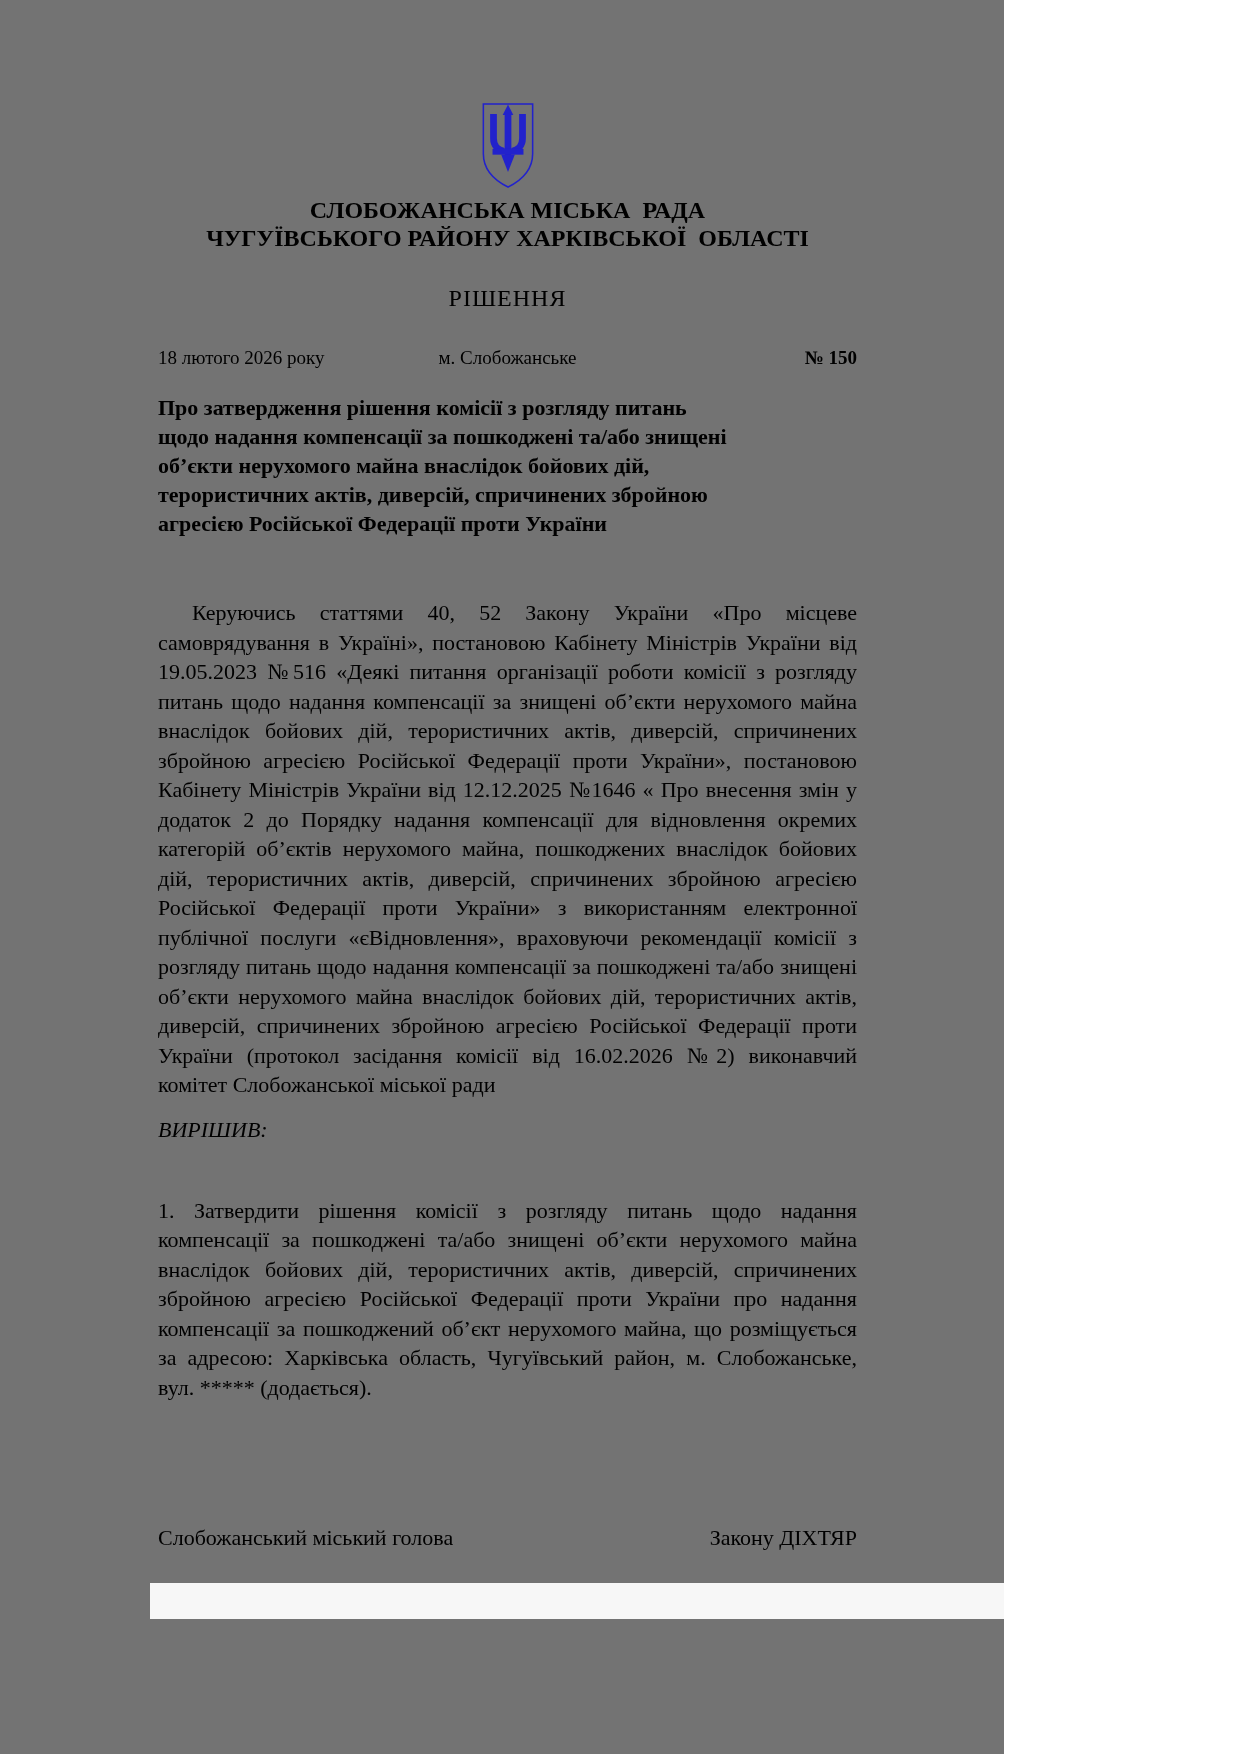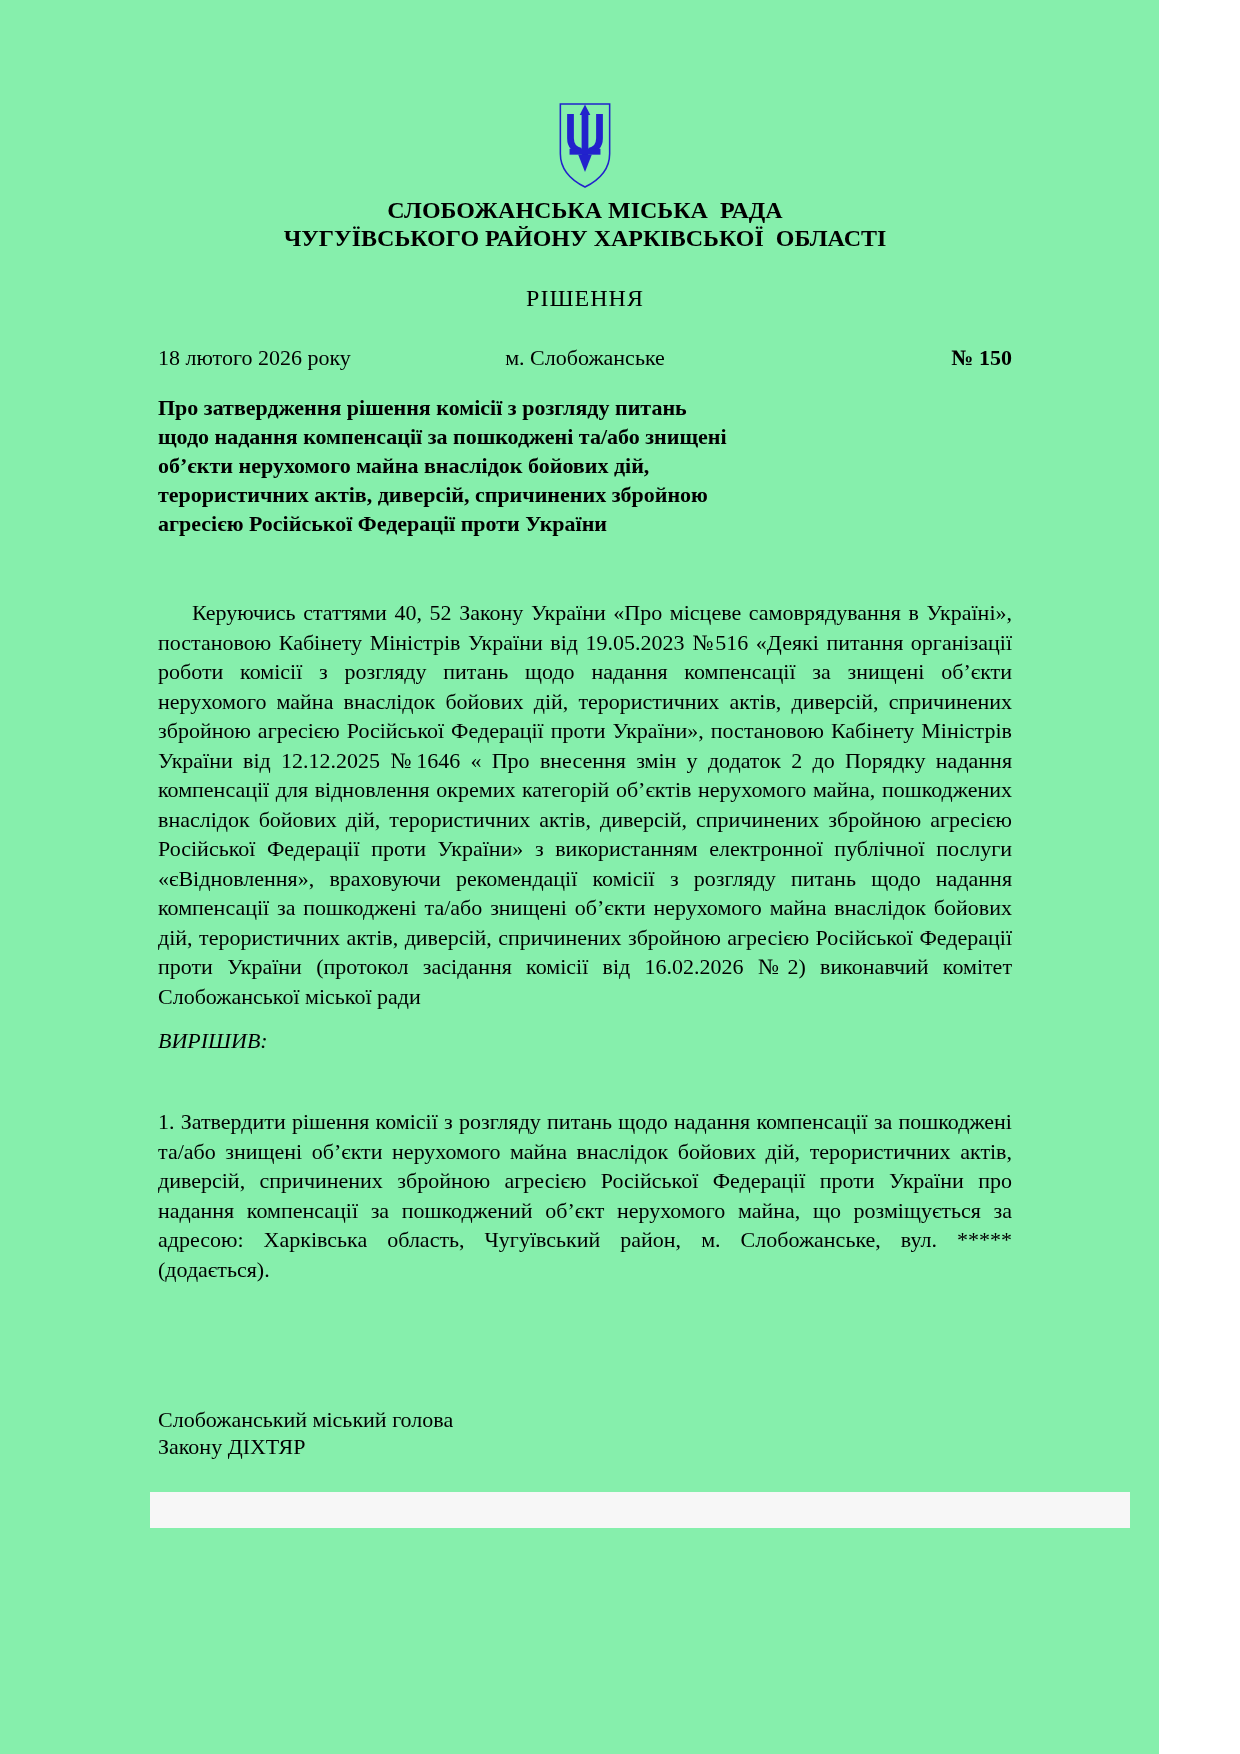--- a/index.html
+++ b/index.html
@@ -9,9 +9,9 @@
   }
   .page {
     position: relative;
-    width: 1159px;
+    width: 1004px;
     height: 1754px;
-    background: #86efac;
+    background: #737373;
     box-sizing: border-box;
     padding: 100px 147px 0 158px;
     font-family: "Liberation Serif", "DejaVu Serif", serif;

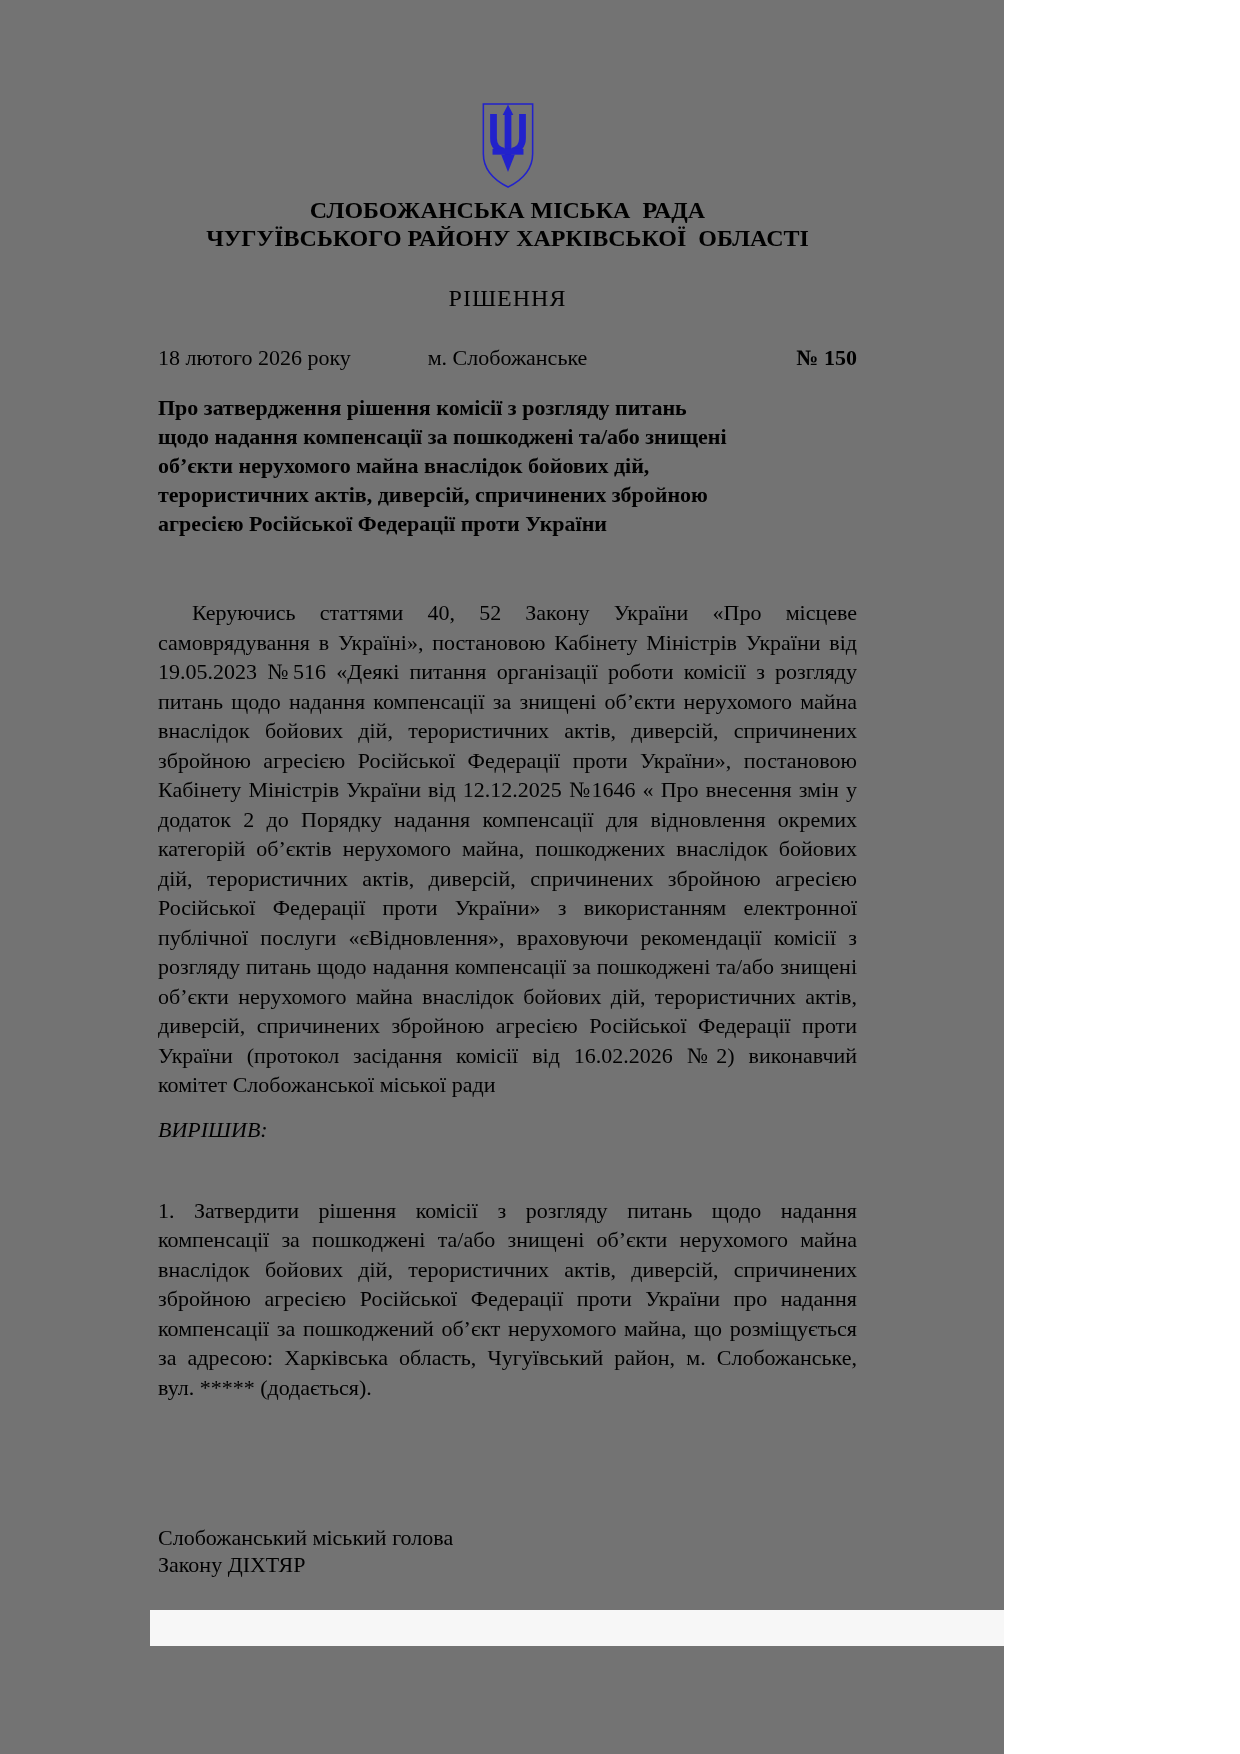--- a/index.html
+++ b/index.html
@@ -45,7 +45,7 @@
   .date-row {
     display: flex;
     margin-top: 32px;
-    font-size: 22px;
+    font-size: 19px;
     line-height: 27px;
   }
   .date-row .cell-left  { flex: 1 1 0; text-align: left; }

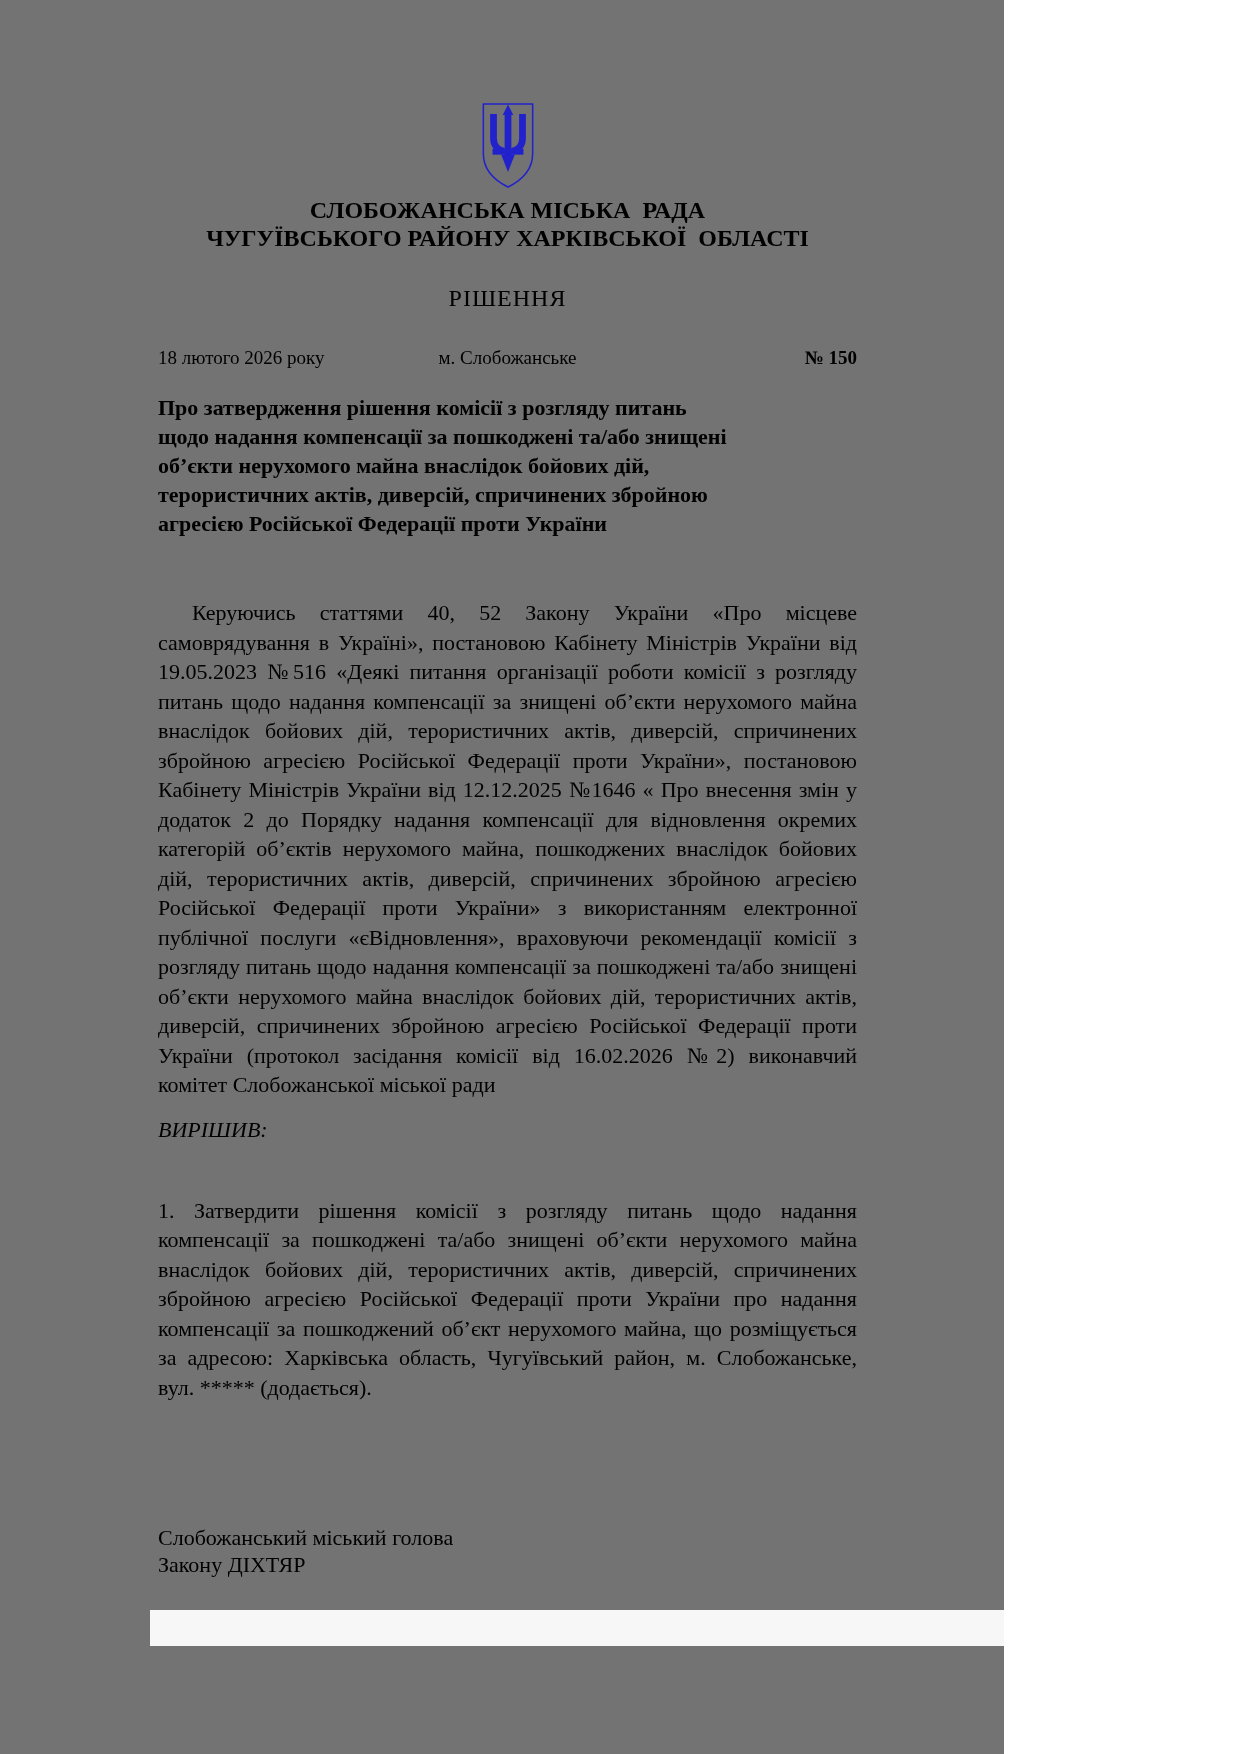--- a/index.html
+++ b/index.html
@@ -82,7 +82,6 @@
     margin-top: 122px;
     font-size: 22px;
     line-height: 27px;
-    flex-direction: column;
   }
   .gray-band {
     margin-top: 32px;

